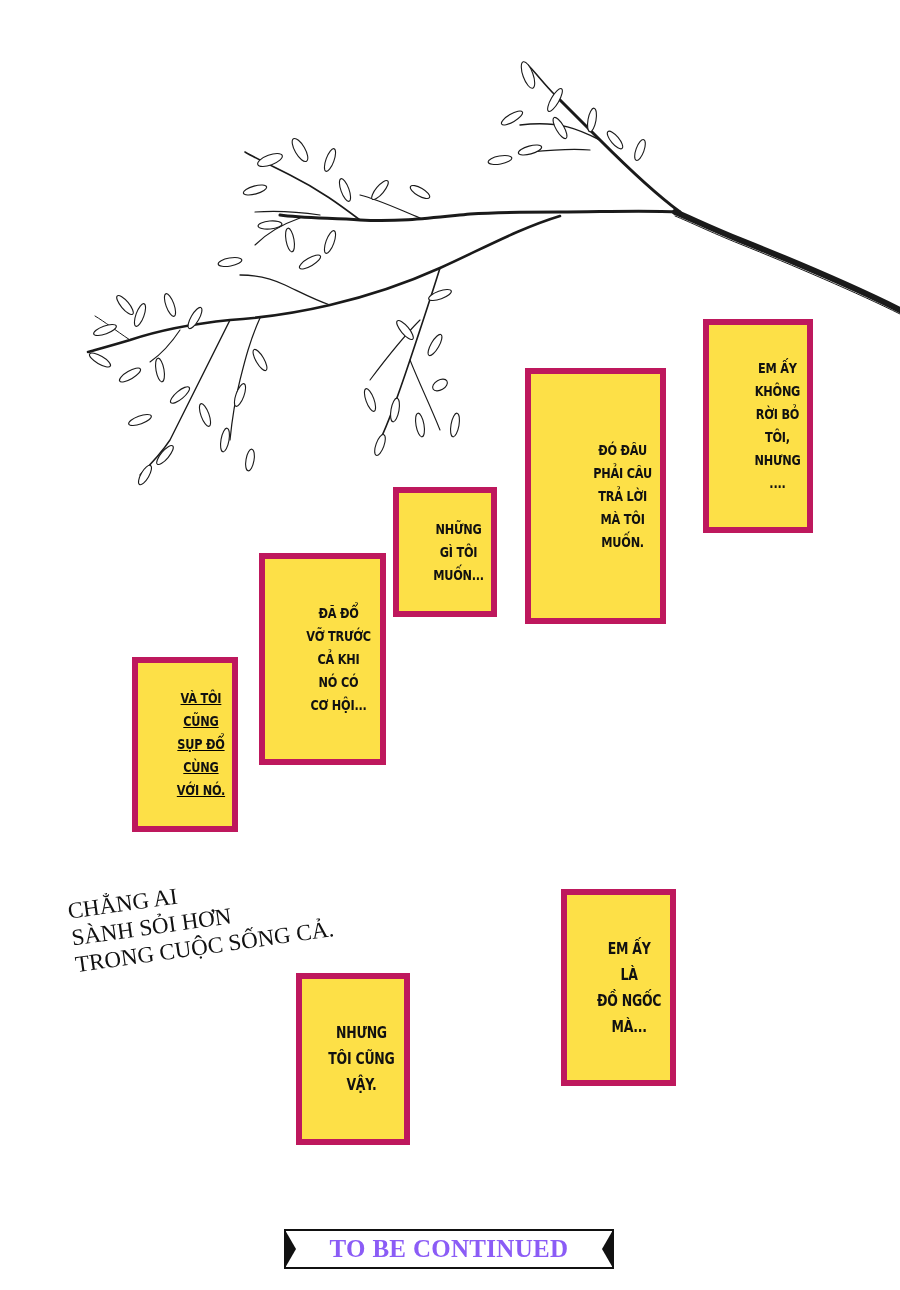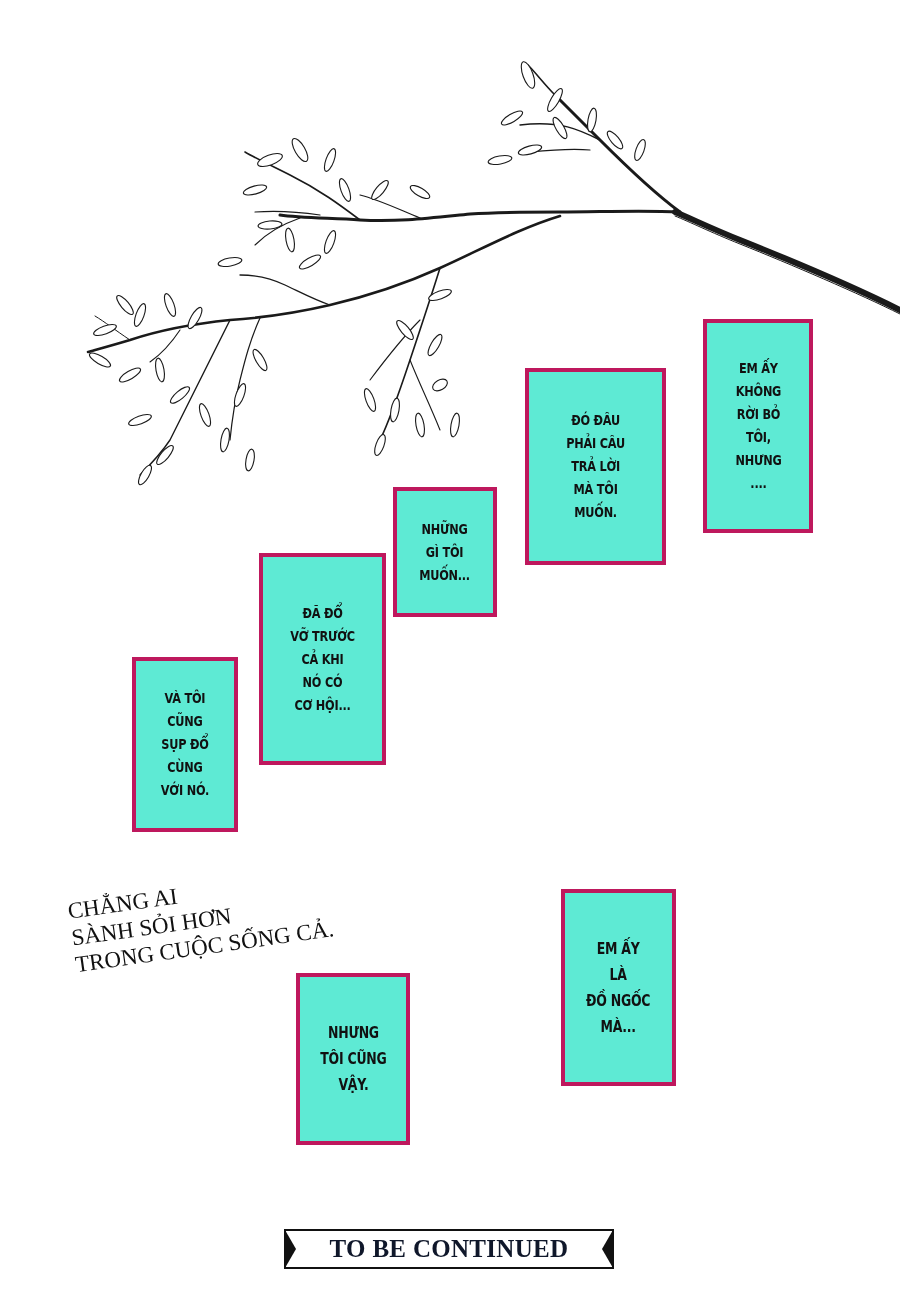--- a/index.html
+++ b/index.html
@@ -7,8 +7,8 @@
   .branch { position: absolute; left: 0; top: 0; width: 900px; height: 500px; }
   .panel {
     position: absolute; box-sizing: border-box;
-    border: 4px solid #be185d; background: #5eead4;
-    display: flex; align-items: center; justify-content: center;
+    border: 6px solid #be185d; background: #fde047;
+    display: flex; align-items: center; justify-content: flex-end;
     text-align: center;
   }
   .panel .txt {

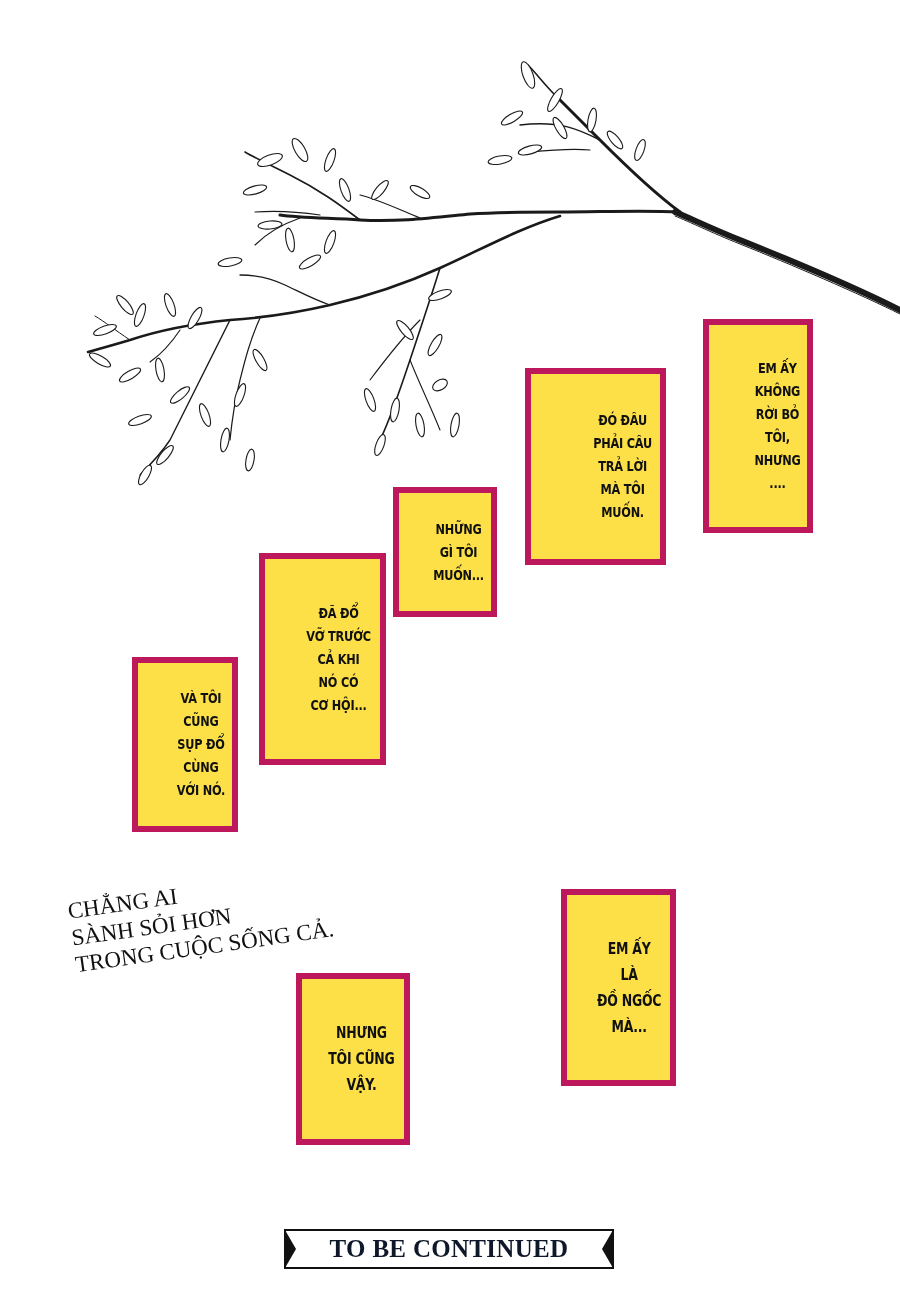--- a/index.html
+++ b/index.html
@@ -127,7 +127,7 @@
 NHƯNG
 ....</div>
 </div>
-<div class="panel" style="left:525px;top:368px;width:141px;height:197px;">
+<div class="panel" style="left:525px;top:368px;width:141px;height:256px;">
   <div class="txt">ĐÓ ĐÂU
 PHẢI CÂU
 TRẢ LỜI

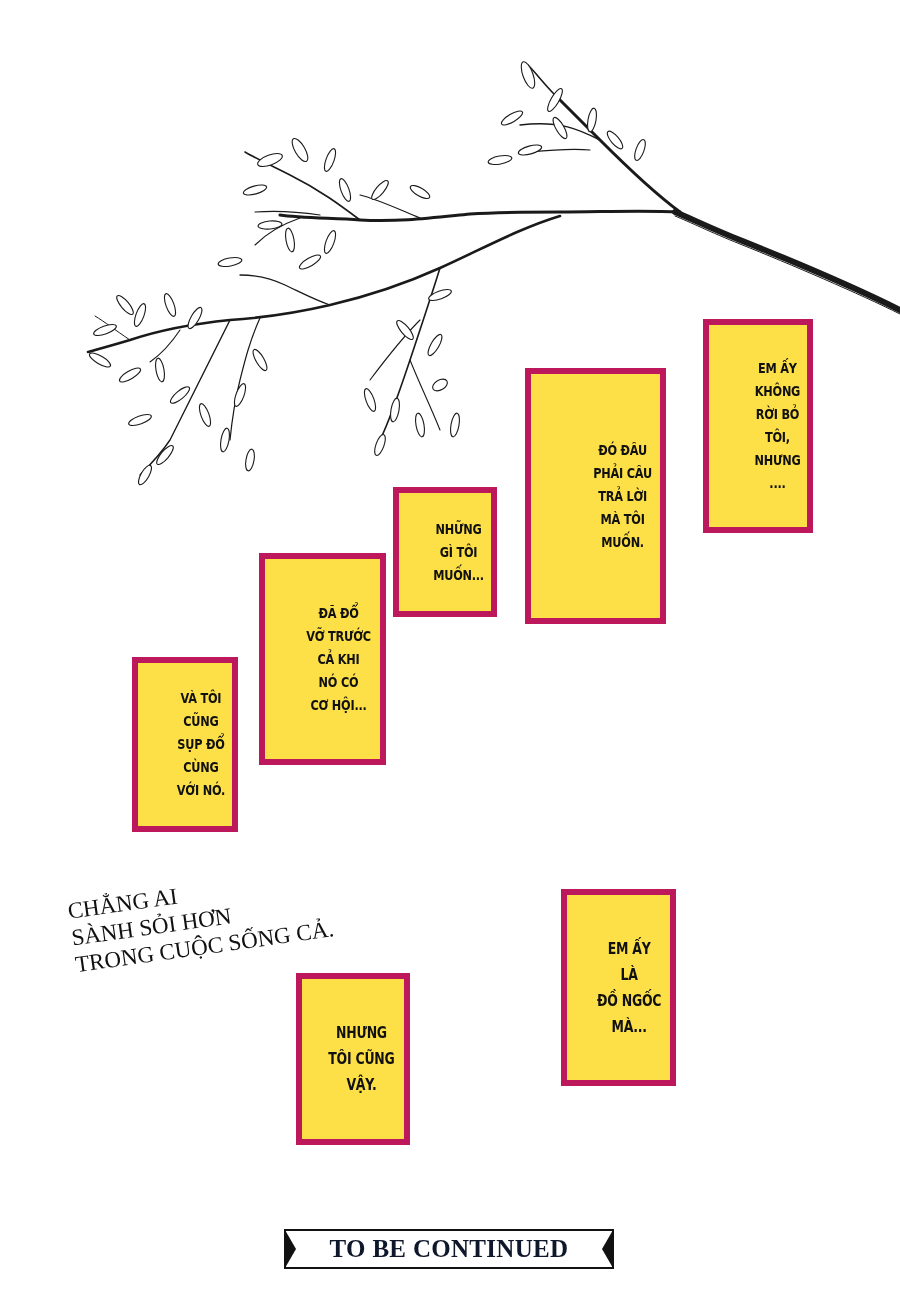--- a/index.html
+++ b/index.html
@@ -146,7 +146,7 @@
 NÓ CÓ
 CƠ HỘI...</div>
 </div>
-<div class="panel" style="left:132px;top:657px;width:106px;height:175px;">
+<div class="panel" style="left:132px;top:657px;width:106px;height:175px;text-decoration:underline;">
   <div class="txt">VÀ TÔI
 CŨNG
 SỤP ĐỔ

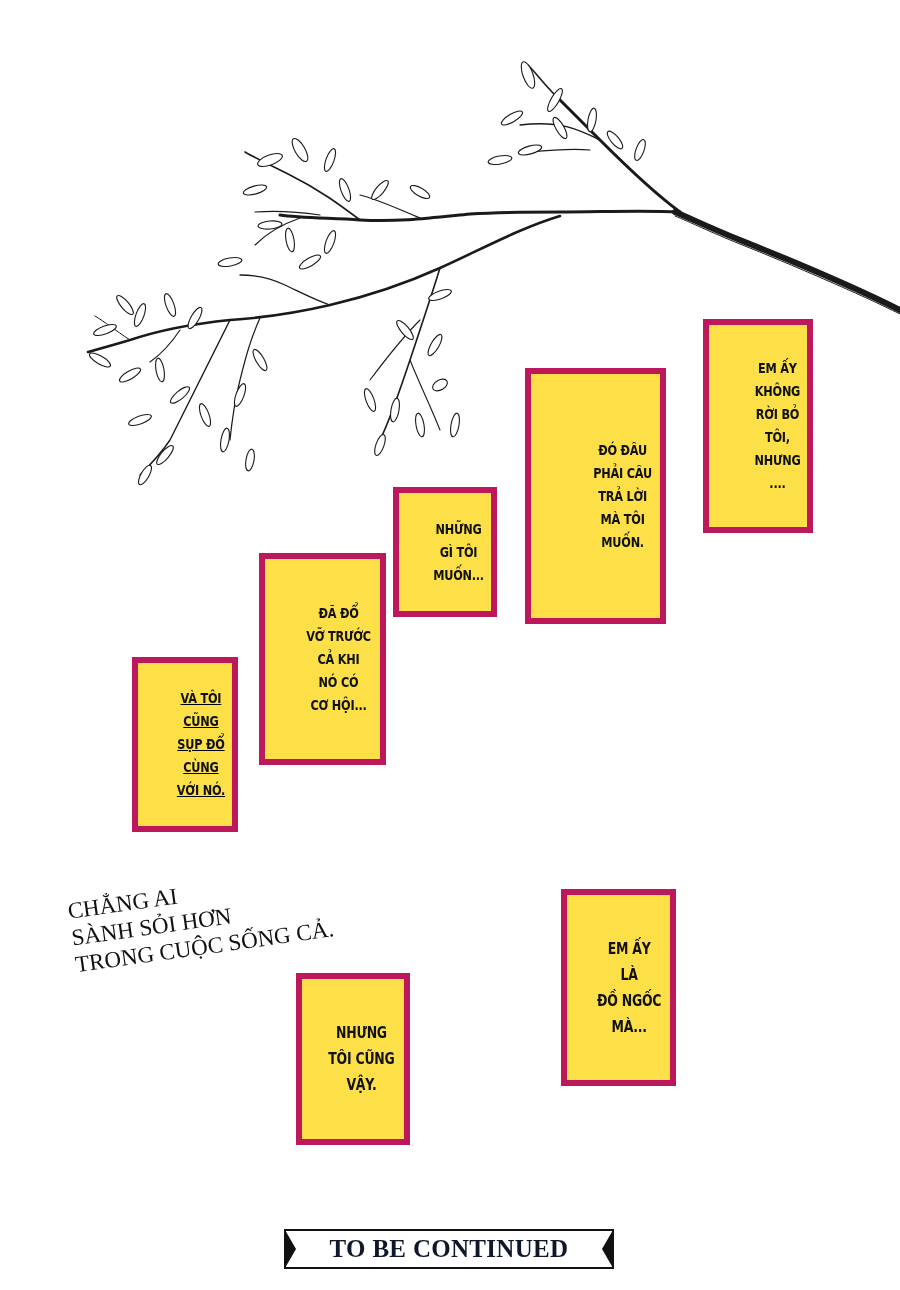--- a/index.html
+++ b/index.html
@@ -30,7 +30,7 @@
   .tbc .label {
     position: absolute; left: 0; top: 0; width: 330px; height: 40px;
     display: flex; align-items: center; justify-content: center;
-    font-family: "Liberation Serif", serif; font-weight: bold; font-size: 25px; color: #0f172a;
+    font-family: "Liberation Serif", serif; font-weight: bold; font-size: 25px; color: #8b5cf6;
     letter-spacing: 0.3px;
   }
 </style>

